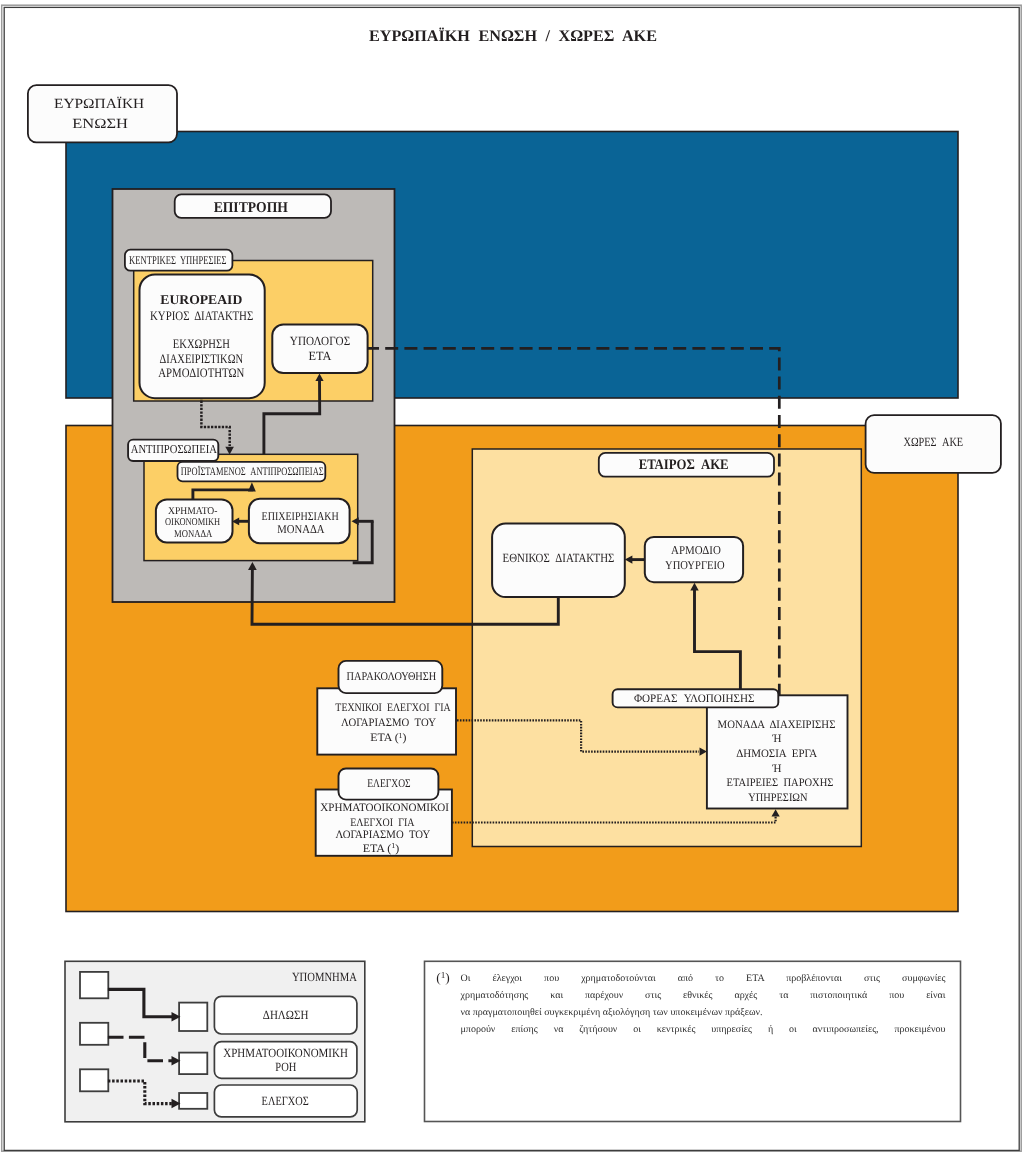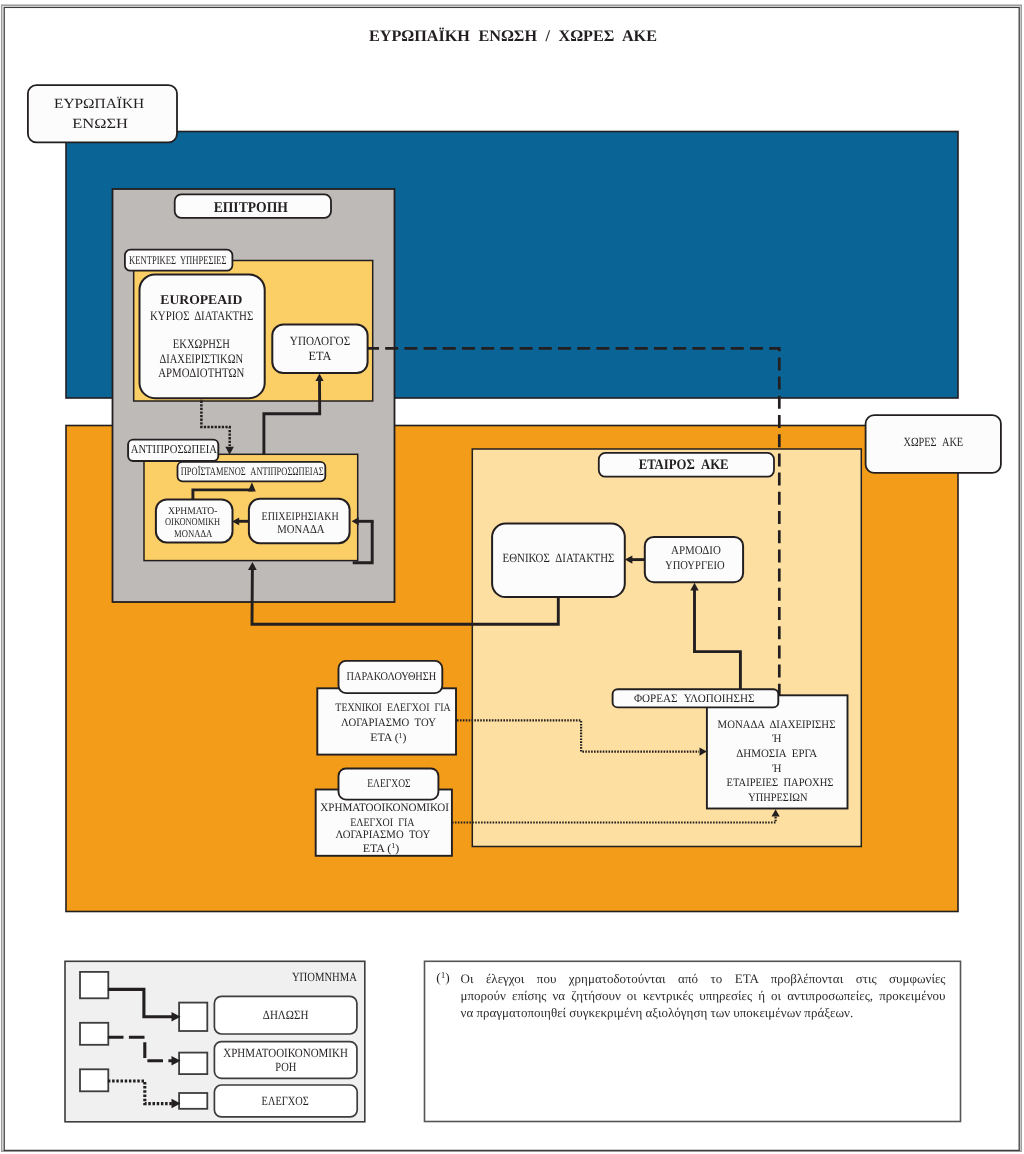--- a/index.html
+++ b/index.html
@@ -11,7 +11,7 @@
   svg#canvas{position:absolute;left:0;top:0;display:block;}
   text{font-family:"Liberation Serif",serif;fill:#231f20;white-space:pre;}
   #footnote-text{position:absolute;left:460.5px;top:969.5px;width:485px;
-                 font-size:13px;line-height:17.1px;color:#2c2c2c;}
+                 font-size:10px;line-height:17.1px;color:#2c2c2c;}
   #footnote-text .fline{text-align:justify;text-align-last:justify;white-space:nowrap;}
   #footnote-text .fline.last{text-align-last:left;}
 </style>

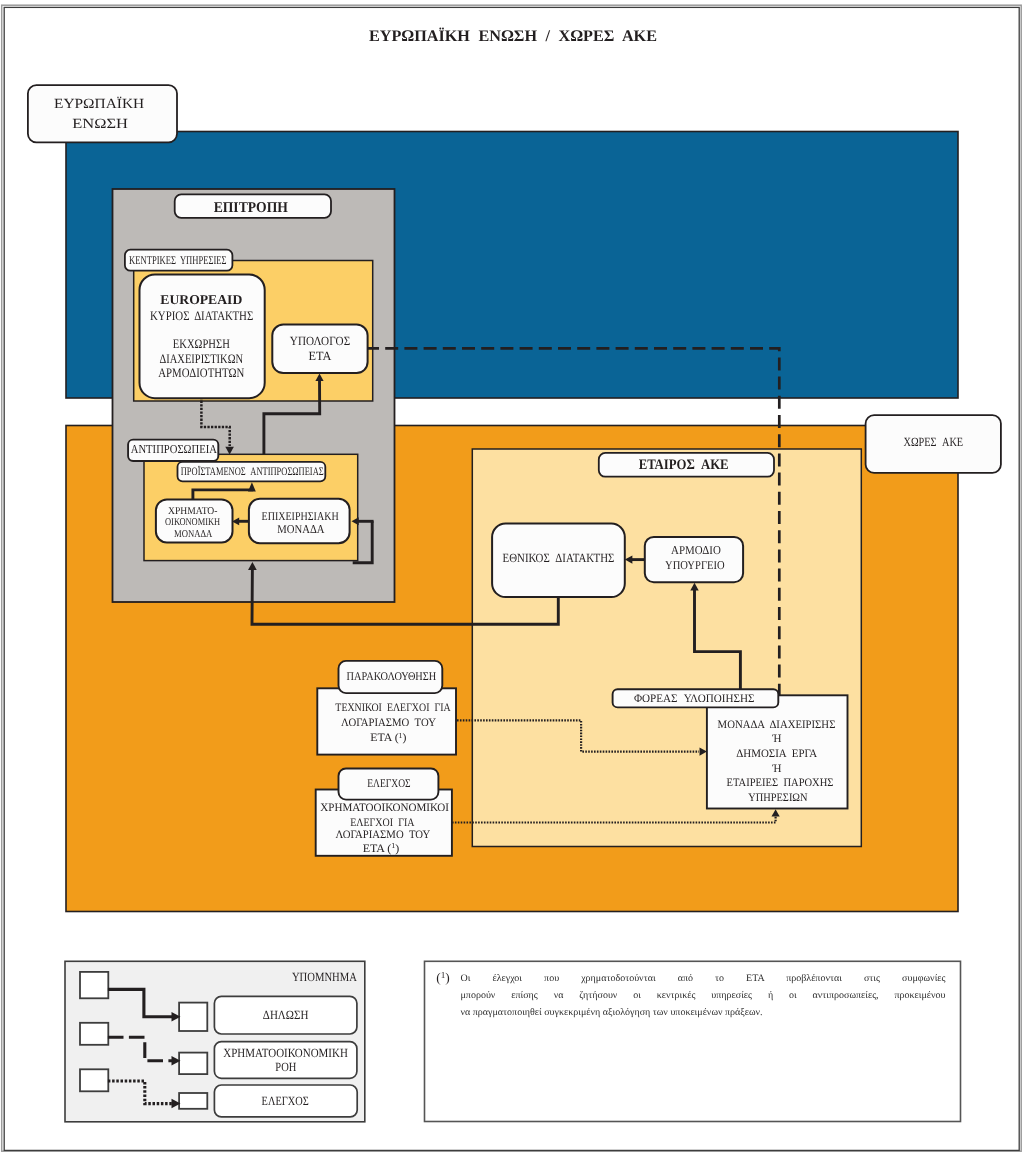--- a/index.html
+++ b/index.html
@@ -136,6 +136,7 @@
 </svg>
 <div id="footnote-text">
   <div class="fline">Οι έλεγχοι που χρηματοδοτούνται από το ΕΤΑ προβλέπονται στις συμφωνίες</div>
+  <div class="fline">χρηματοδότησης και παρέχουν στις εθνικές αρχές τα πιστοποιητικά που είναι</div>
   <div class="fline">μπορούν επίσης να ζητήσουν οι κεντρικές υπηρεσίες ή οι αντιπροσωπείες, προκειμένου</div>
   <div class="fline last">να πραγματοποιηθεί συγκεκριμένη αξιολόγηση των υποκειμένων πράξεων.</div>
 </div>

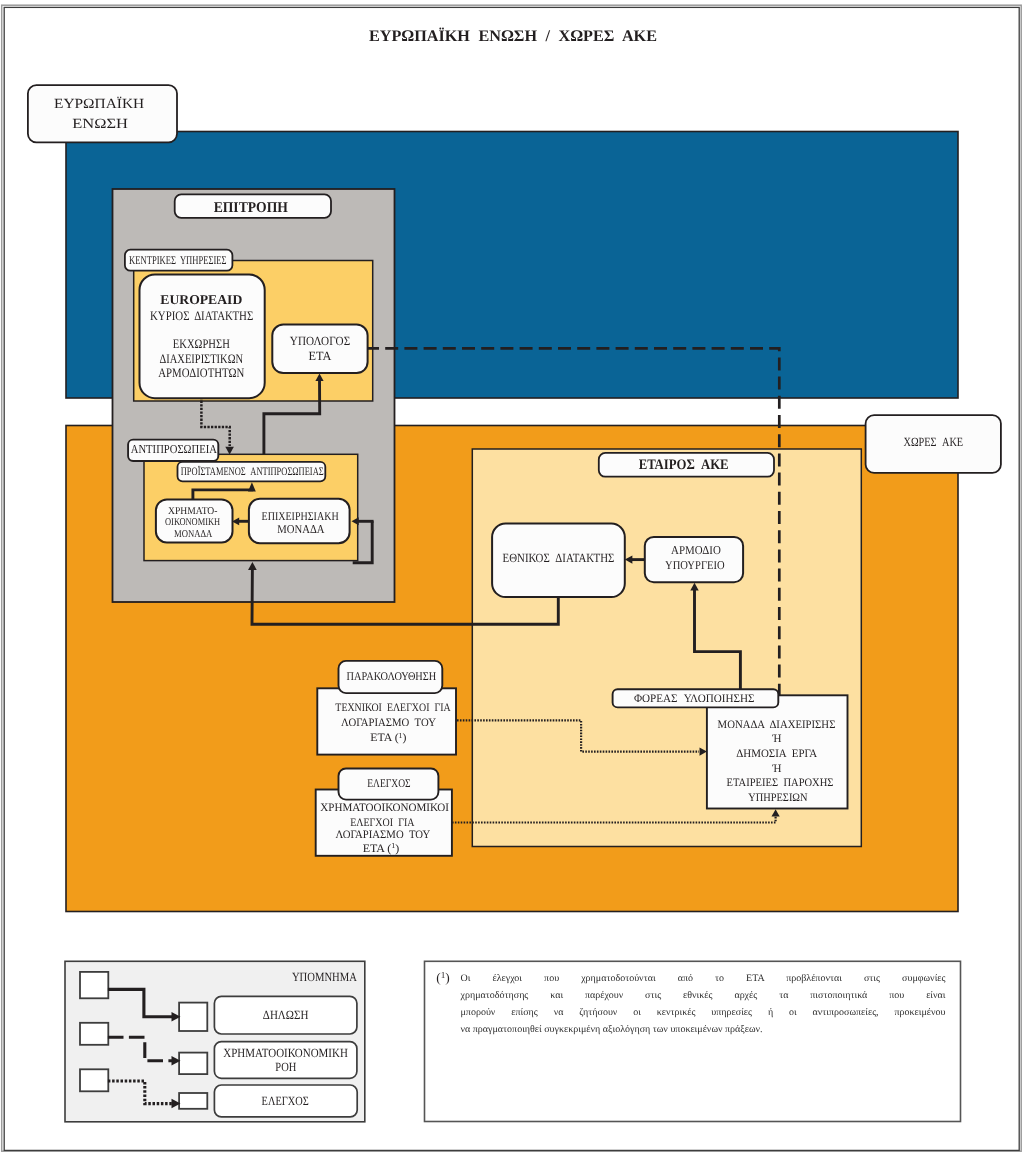--- a/index.html
+++ b/index.html
@@ -137,8 +137,8 @@
 <div id="footnote-text">
   <div class="fline">Οι έλεγχοι που χρηματοδοτούνται από το ΕΤΑ προβλέπονται στις συμφωνίες</div>
   <div class="fline">χρηματοδότησης και παρέχουν στις εθνικές αρχές τα πιστοποιητικά που είναι</div>
+  <div class="fline last">να πραγματοποιηθεί συγκεκριμένη αξιολόγηση των υποκειμένων πράξεων.</div>
   <div class="fline">μπορούν επίσης να ζητήσουν οι κεντρικές υπηρεσίες ή οι αντιπροσωπείες, προκειμένου</div>
-  <div class="fline last">να πραγματοποιηθεί συγκεκριμένη αξιολόγηση των υποκειμένων πράξεων.</div>
 </div>
 </div>
 

